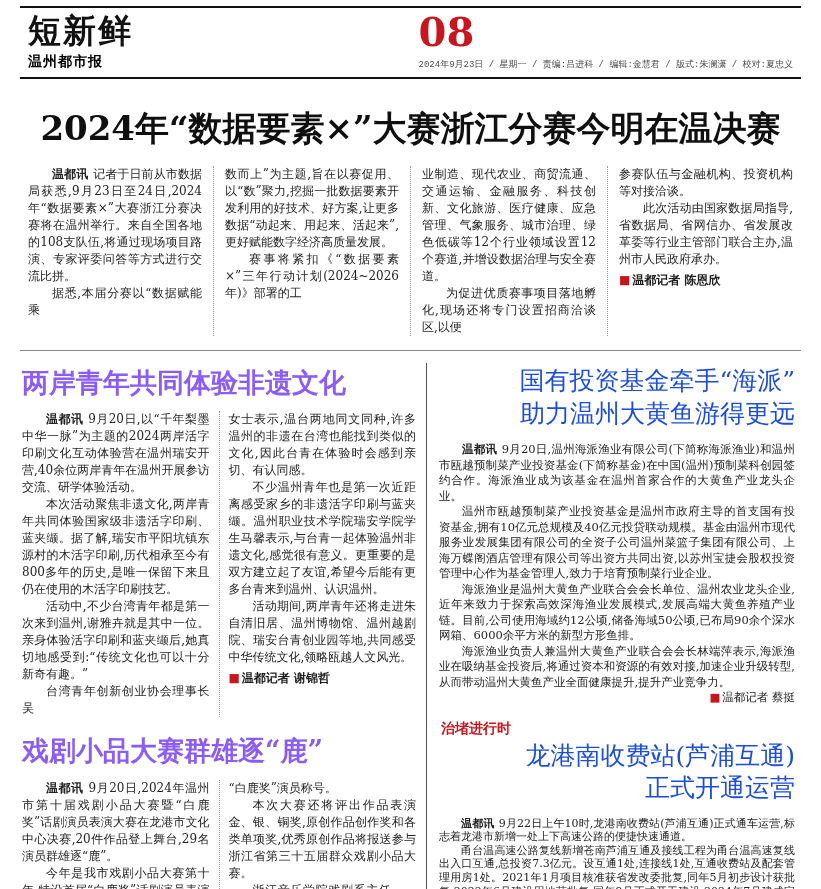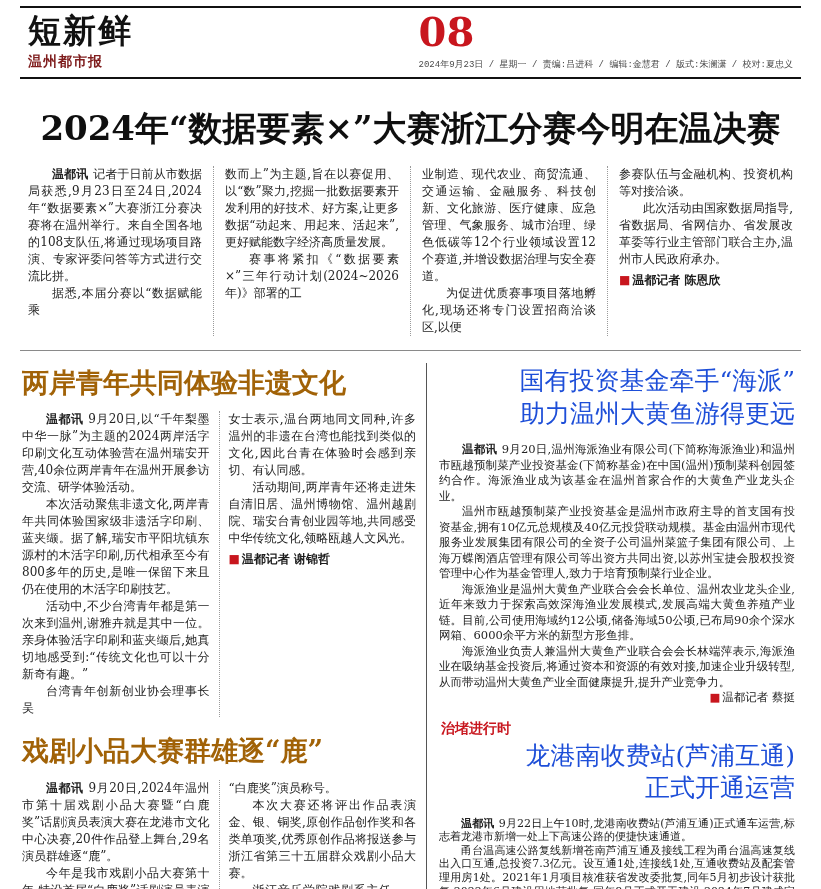--- a/index.html
+++ b/index.html
@@ -14,7 +14,7 @@
   .top-rule { height:2px; background:#111; margin-top:6px; }
   .header-row { display:flex; justify-content:space-between; align-items:flex-end; padding:4px 8px 6px 8px; }
   .section-title { font-size:33px; font-weight:900; letter-spacing:2px; line-height:1.05; color:#111; }
-  .masthead { font-size:14px; font-weight:900; color:#7f1d1d; margin-top:4px; letter-spacing:1px; }
+  .masthead { font-size:14px; font-weight:900; color:#000000; margin-top:4px; letter-spacing:1px; }
   .header-right { text-align:left; }
   .page-number { font-size:40px; font-weight:900; color:#c8161e; line-height:1; }
   .date-line { font-size:9px; color:#4a4a4a; margin-top:6px; font-family:Liberation Mono, monospace; }

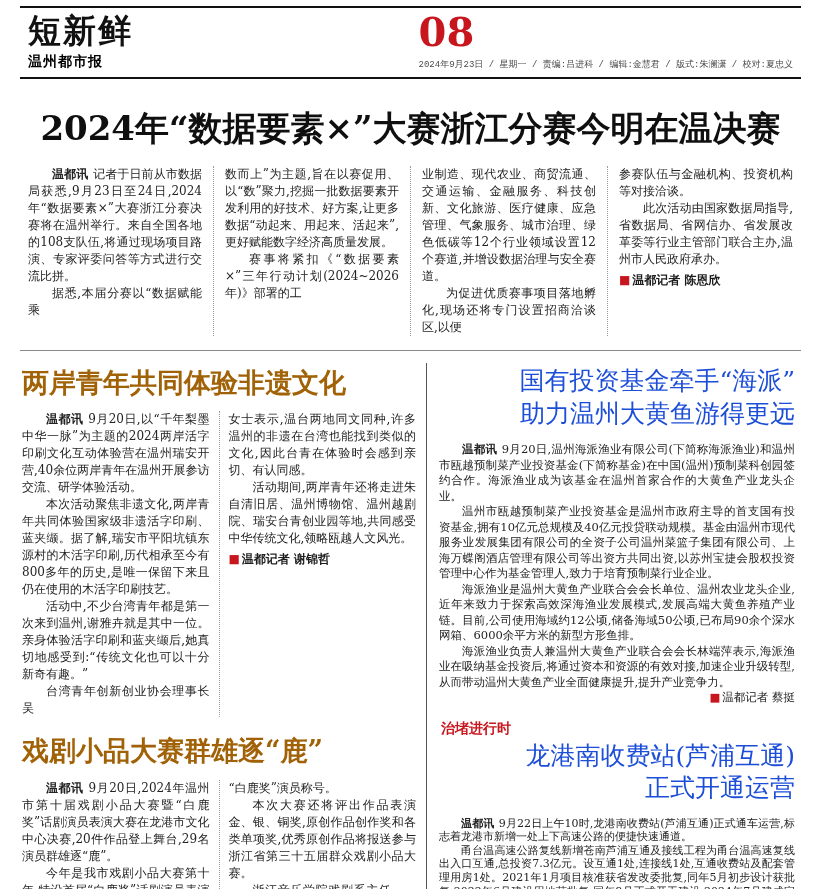--- a/index.html
+++ b/index.html
@@ -47,7 +47,7 @@
   .v-divider { width:1px; background:#555; margin:2px 12px 0 8px; }
   .bottom-right { flex:1 1 0; padding-right:6px; }
 
-  .sub-headline { font-size:27px; font-weight:900; color:#a16207; line-height:1.2; margin:6px 0 12px 2px; }
+  .sub-headline { font-size:27px; font-weight:900; color:#8b5cf6; line-height:1.2; margin:6px 0 12px 2px; }
   .cols-2 .col { padding:0 9px; }
   .cols-2 .col:first-child { padding-left:2px; }
   .cols-2 .col:last-child { padding-right:2px; }

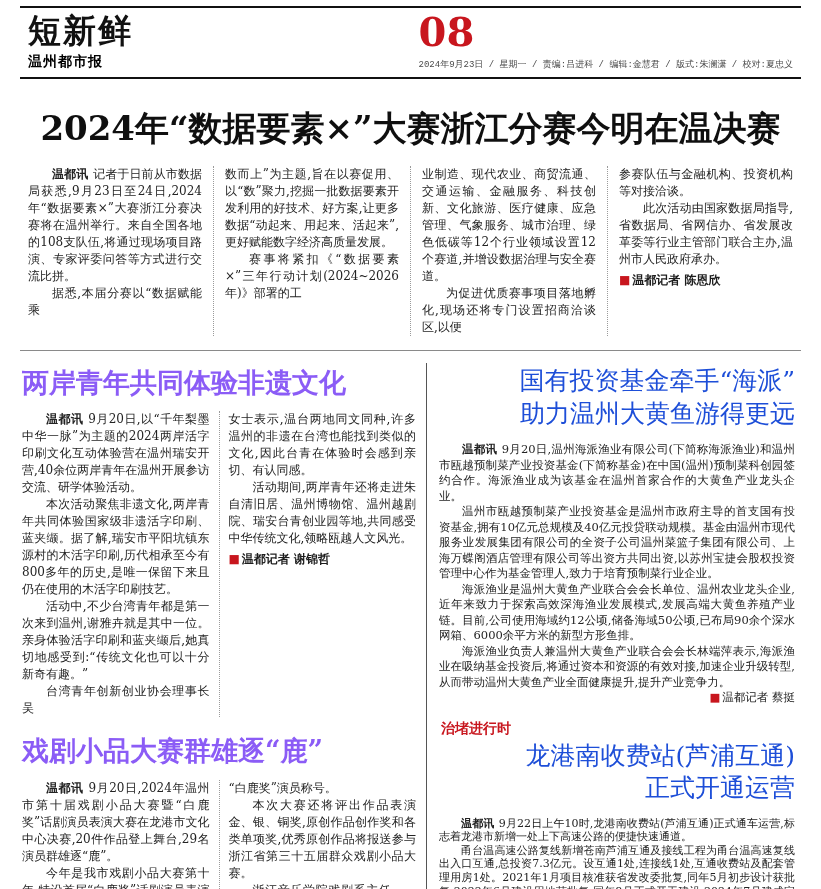--- a/index.html
+++ b/index.html
@@ -123,6 +123,7 @@
           </div>
           <div class="col">
             <p class="para">女士表示,温台两地同文同种,许多温州的非遗在台湾也能找到类似的文化,因此台青在体验时会感到亲切、有认同感。</p>
+            <p class="para indent">不少温州青年也是第一次近距离感受家乡的非遗活字印刷与蓝夹缬。温州职业技术学院瑞安学院学生马馨表示,与台青一起体验温州非遗文化,感觉很有意义。更重要的是双方建立起了友谊,希望今后能有更多台青来到温州、认识温州。</p>
             <p class="para indent">活动期间,两岸青年还将走进朱自清旧居、温州博物馆、温州越剧院、瑞安台青创业园等地,共同感受中华传统文化,领略瓯越人文风光。</p>
             <p class="byline"><span class="byline-marker">■</span><span>温都记者 谢锦哲</span></p>
           </div>

